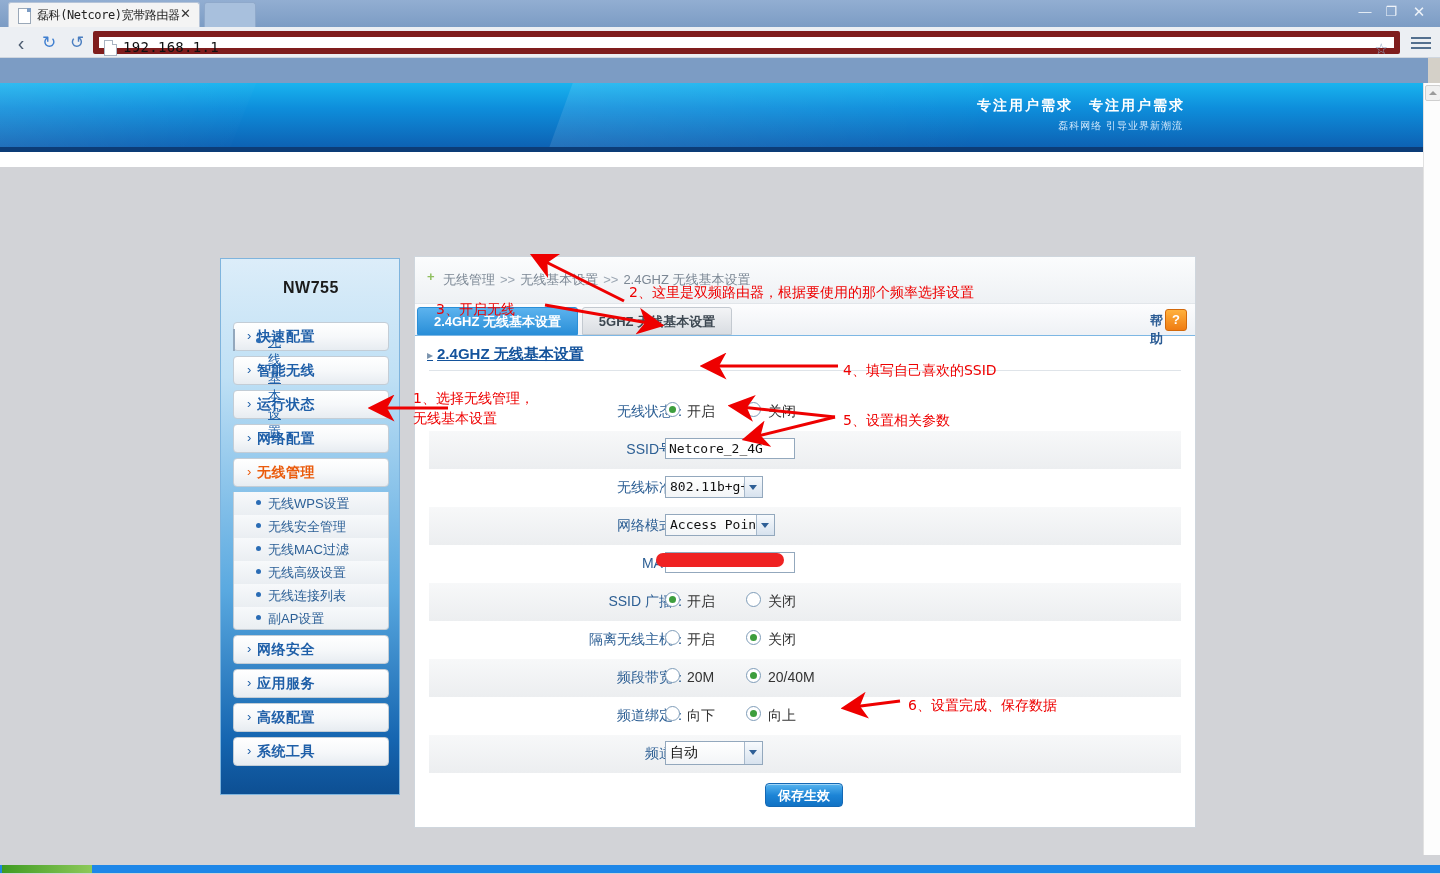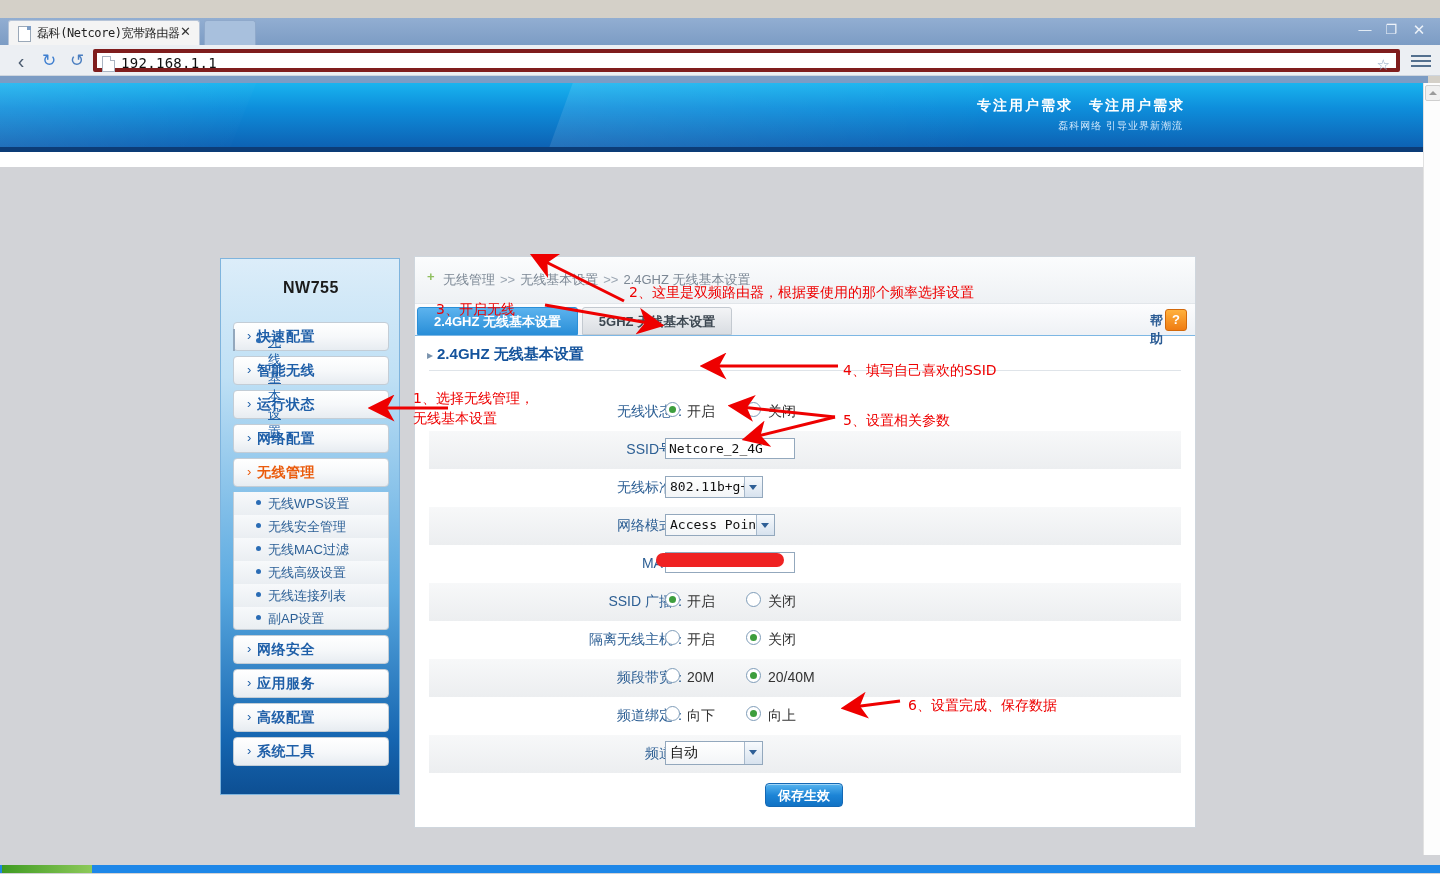--- a/index.html
+++ b/index.html
@@ -9,7 +9,7 @@
     background:#d4d0c8;position:relative;
   }
   
-  #browser{position:absolute;left:0;top:18px;width:1428px;height:83px;background:#7c9cc4;}
+  #browser{position:absolute;left:0;top:0;width:1428px;height:83px;background:#7c9cc4;}
   #titlebar{position:absolute;left:0;top:0;width:1440px;height:27px;
     background:linear-gradient(to bottom,#92aed2 0%,#7c9cc4 100%);}
   #tabstrip{position:absolute;left:0;top:0;height:27px;}

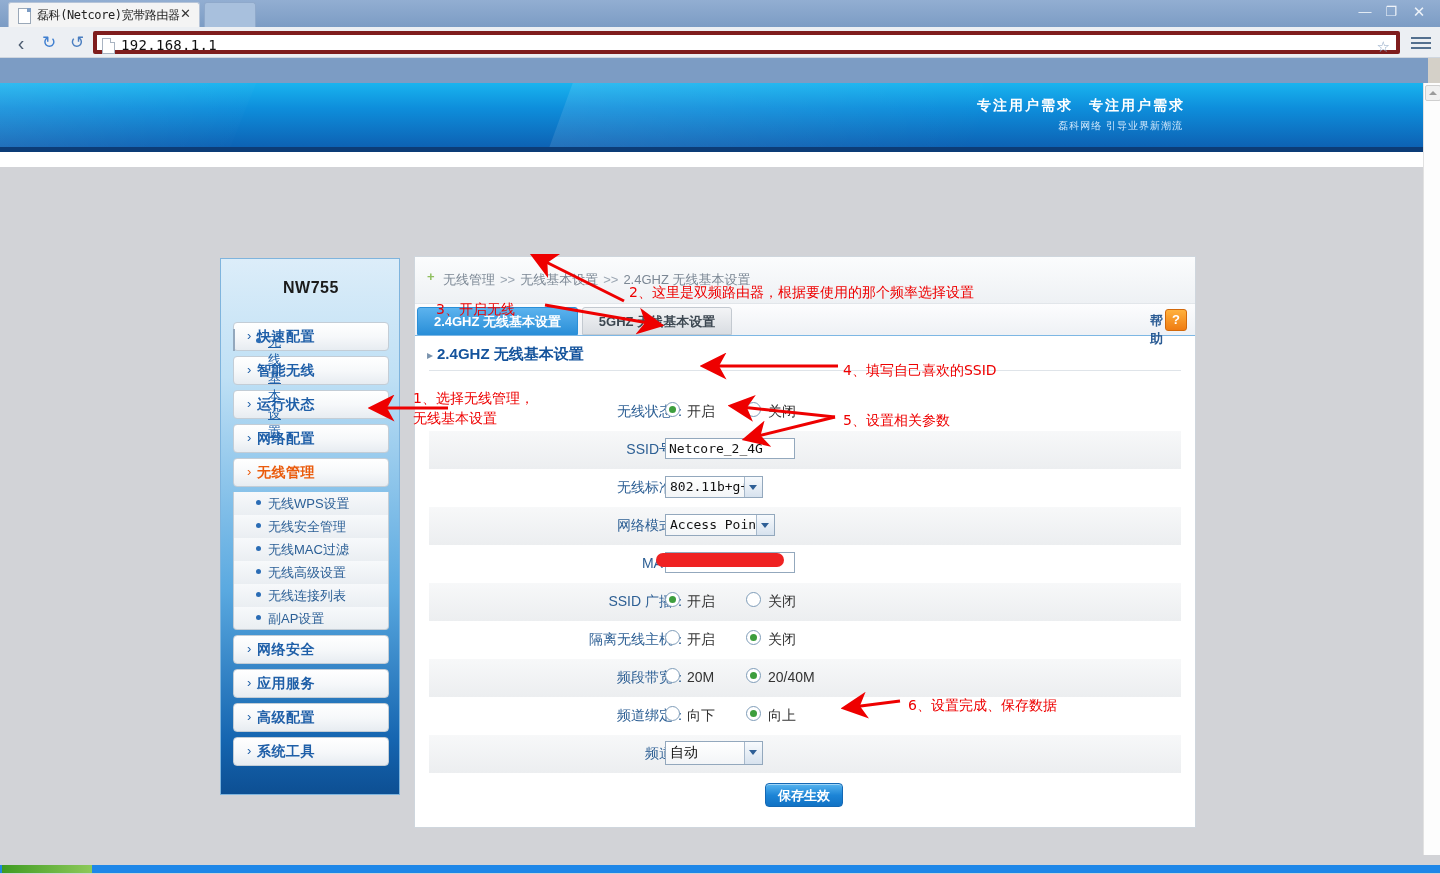--- a/index.html
+++ b/index.html
@@ -37,7 +37,7 @@
   #navreload{left:38px;color:#3f7fd0;}
   #navstop{left:66px;color:#4a7ec0;}
   #urlbar{position:absolute;left:93px;top:4px;right:40px;height:23px;background:#fff;
-    border:4px solid #7f1d1d;border-radius:2px;box-sizing:border-box;}
+    border:6px solid #7f1d1d;border-radius:2px;box-sizing:border-box;}
   #urlicon{position:absolute;left:5px;top:3px;width:11px;height:14px;background:#fff;
     border:1px solid #a9b4c2;}
   #urlicon:after{content:"";position:absolute;right:-1px;top:-1px;width:4px;height:4px;background:#fff;

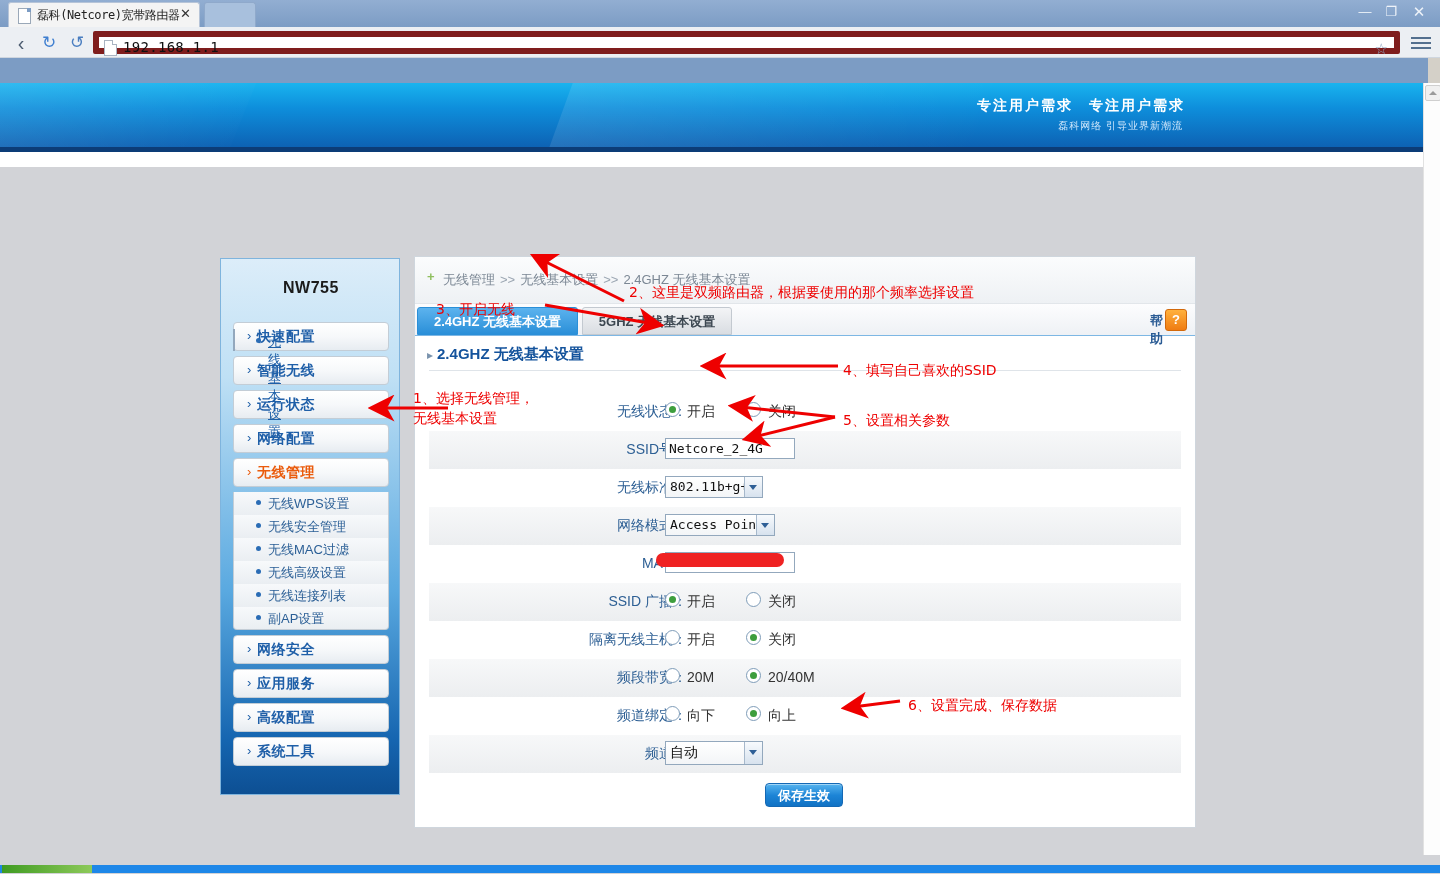--- a/index.html
+++ b/index.html
@@ -123,7 +123,7 @@
   #helpico{position:absolute;right:0;top:0;width:20px;height:20px;border-radius:3px;
     background:linear-gradient(to bottom,#ffb13d 0%,#ef7c12 100%);border:1px solid #d2690b;
     color:#fff;font-size:13px;font-weight:bold;text-align:center;line-height:20px;}
-  #sectitle{position:absolute;left:12px;top:88px;font-size:15px;font-weight:bold;color:#14539c;white-space:nowrap;}
+  #sectitle{position:absolute;left:12px;top:88px;font-size:15px;font-weight:bold;color:#14539c;white-space:nowrap;text-decoration:underline;}
   #sectitle .car{color:#7a93ad;font-size:12px;margin-right:4px;}
   #secline{position:absolute;left:14px;top:113px;width:752px;height:1px;background:#dfe4e9;}
 

